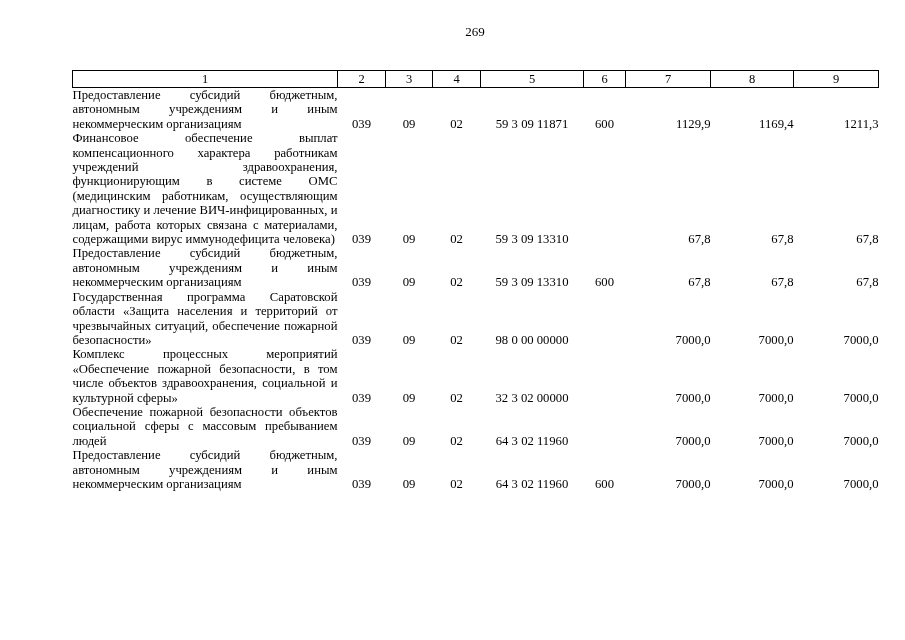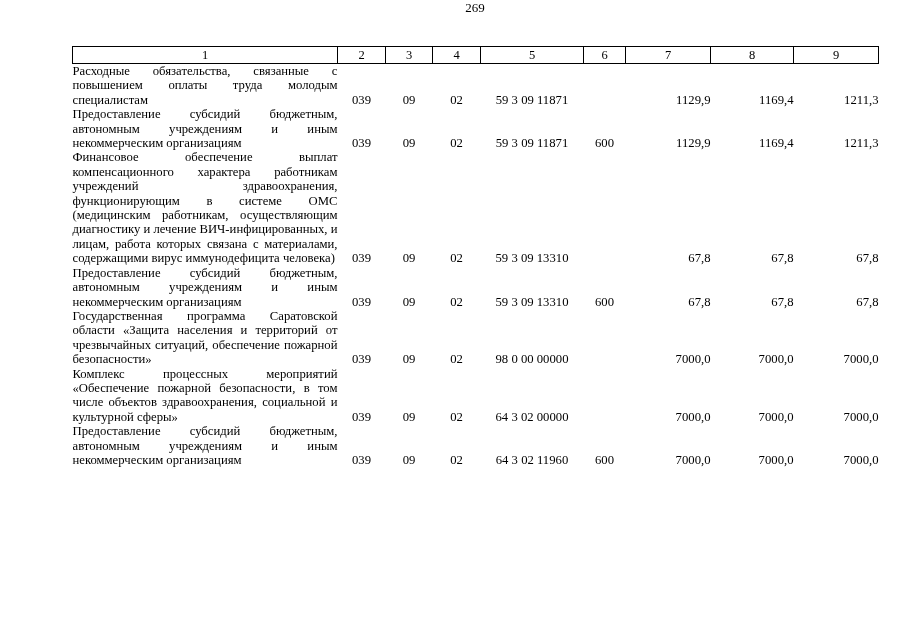--- a/index.html
+++ b/index.html
@@ -21,6 +21,7 @@
   .page-number {
     text-align: center;
     font-size: 13px;
+    padding-top: 24px;
     width: 806px;
     margin-left: 72px;
   }

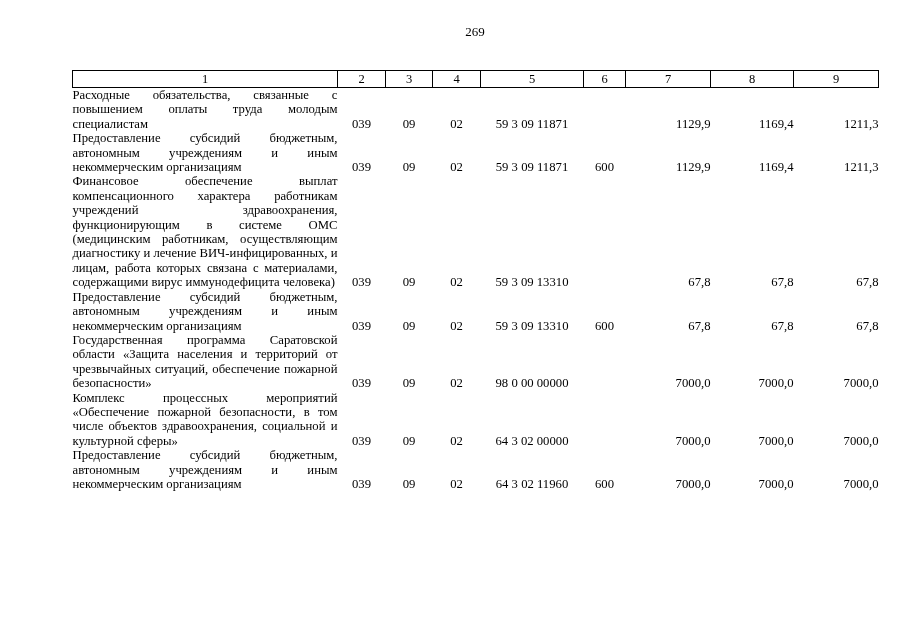--- a/index.html
+++ b/index.html
@@ -92,17 +92,6 @@
     </thead>
     <tbody>
         <tr>
-          <td class="desc">Расходные обязательства, связанные с повышением оплаты труда молодым специалистам</td>
-          <td class="c">039</td>
-          <td class="c">09</td>
-          <td class="c">02</td>
-          <td class="c">59 3 09 11871</td>
-          <td class="c"></td>
-          <td class="r">1129,9</td>
-          <td class="r">1169,4</td>
-          <td class="r">1211,3</td>
-        </tr>
-        <tr>
           <td class="desc">Предоставление субсидий бюджетным, автономным учреждениям и иным некоммерческим организациям</td>
           <td class="c">039</td>
           <td class="c">09</td>

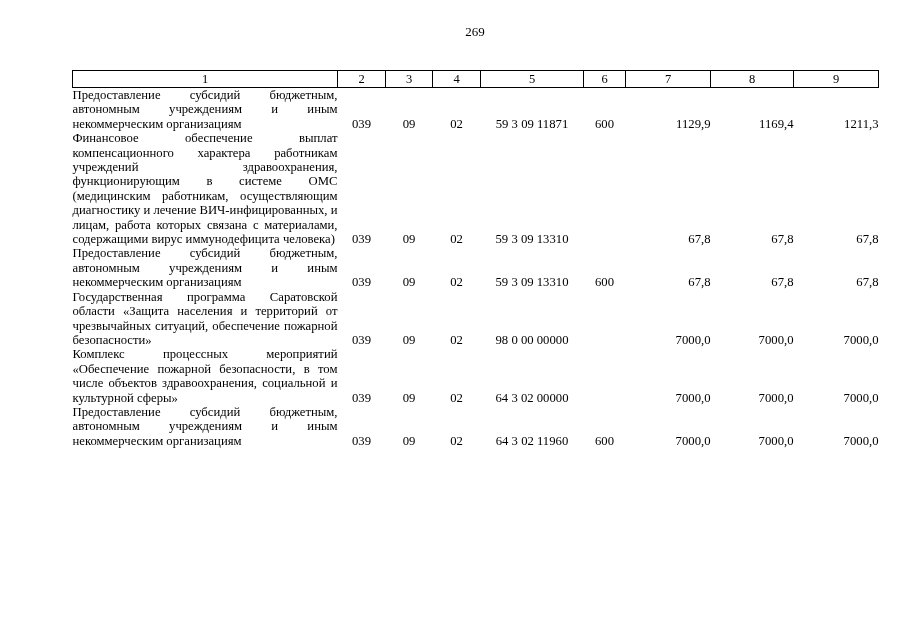--- a/index.html
+++ b/index.html
@@ -140,7 +140,7 @@
           <td class="c">039</td>
           <td class="c">09</td>
           <td class="c">02</td>
-          <td class="c">64 3 02 00000</td>
+          <td class="c">32 3 02 00000</td>
           <td class="c"></td>
           <td class="r">7000,0</td>
           <td class="r">7000,0</td>

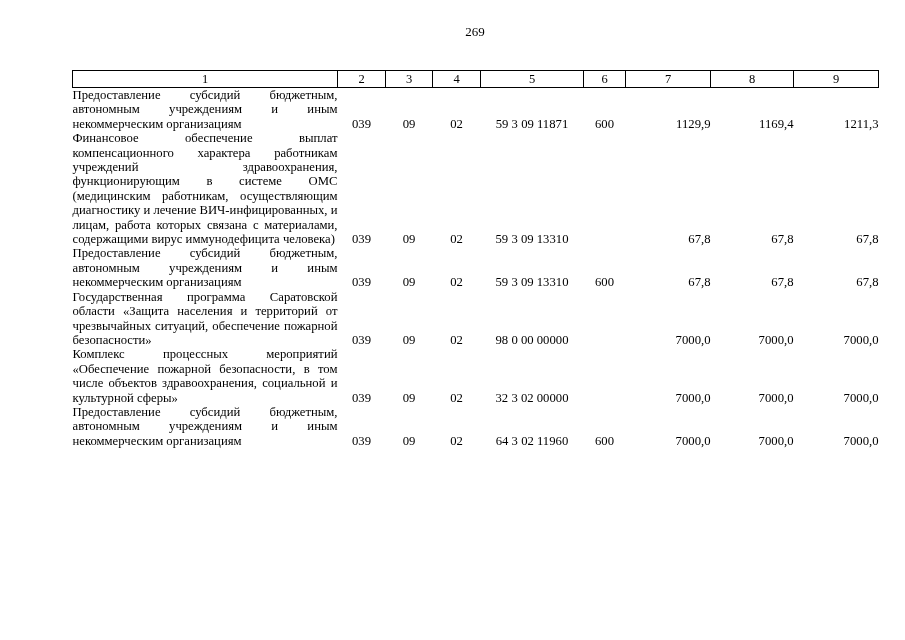--- a/index.html
+++ b/index.html
@@ -147,6 +147,17 @@
           <td class="r">7000,0</td>
         </tr>
         <tr>
+          <td class="desc">Обеспечение пожарной безопасности объектов социальной сферы с массовым пребыванием людей</td>
+          <td class="c">039</td>
+          <td class="c">09</td>
+          <td class="c">02</td>
+          <td class="c">64 3 02 11960</td>
+          <td class="c"></td>
+          <td class="r">7000,0</td>
+          <td class="r">7000,0</td>
+          <td class="r">7000,0</td>
+        </tr>
+        <tr>
           <td class="desc">Предоставление субсидий бюджетным, автономным учреждениям и иным некоммерческим организациям</td>
           <td class="c">039</td>
           <td class="c">09</td>

